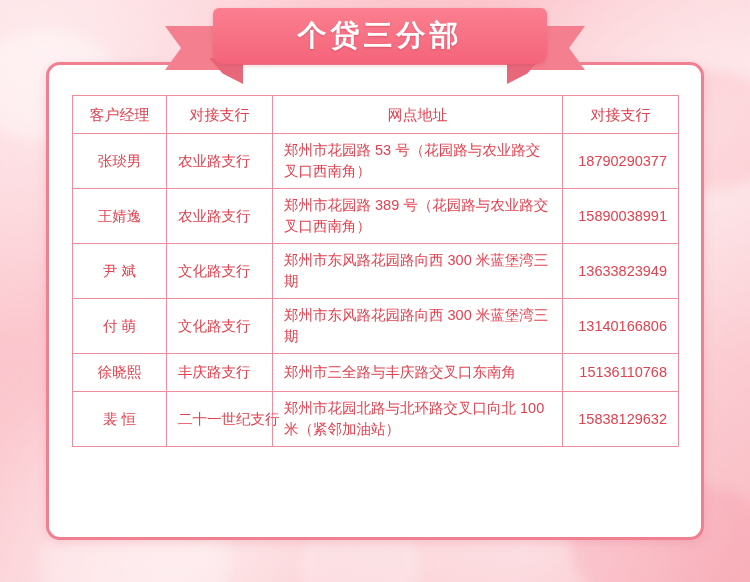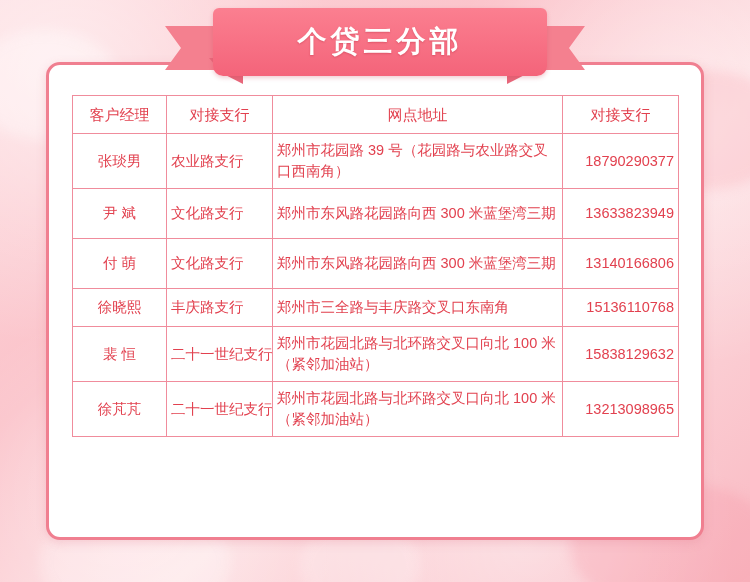--- a/index.html
+++ b/index.html
@@ -76,7 +76,7 @@
     left: 48px;
     right: 38px;
     top: 6px;
-    height: 68px;
+    height: 56px;
     background: linear-gradient(180deg, #fb7f90 0%, #f4647a 100%);
     border-radius: 6px 6px 10px 10px;
     box-shadow: 0 2px 4px rgba(200,60,80,.25);

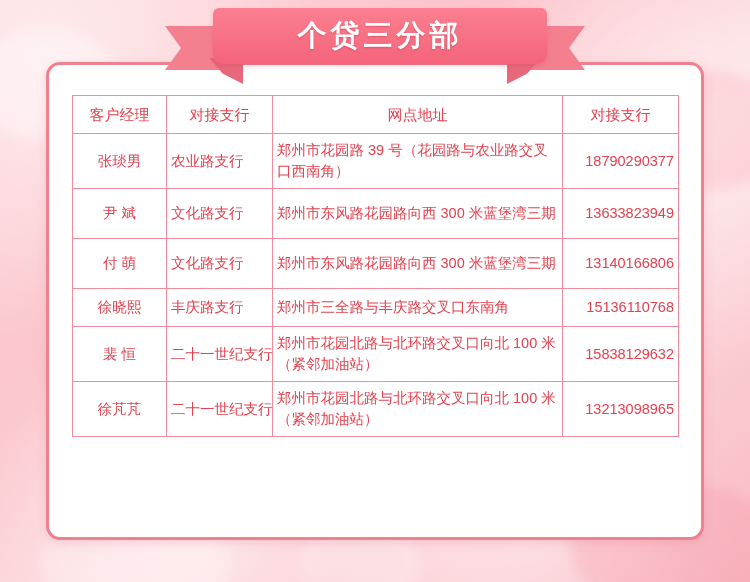--- a/index.html
+++ b/index.html
@@ -126,7 +126,7 @@
     border: 1px solid #f08c9c;
     color: #e2414f;
     font-size: 14.5px;
-    padding: 6px 4px;
+    padding: 6px 11px;
     line-height: 1.45;
     box-sizing: border-box;
   }

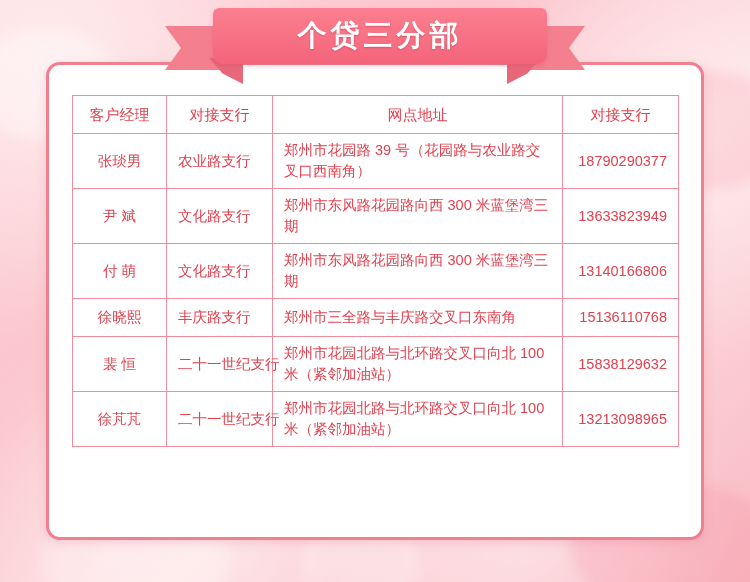--- a/index.html
+++ b/index.html
@@ -203,7 +203,7 @@
         <tr class="r-tall">
           <td class="manager">张琰男</td>
           <td class="branch">农业路支行</td>
-          <td class="addr">郑州市花园路 39 号（花园路与农业路交叉口西南角）</td>
+          <td class="addr">郑州市花园路 53 号（花园路与农业路交叉口西南角）</td>
           <td class="phone">18790290377</td>
         </tr>
         <tr class="r-tall">

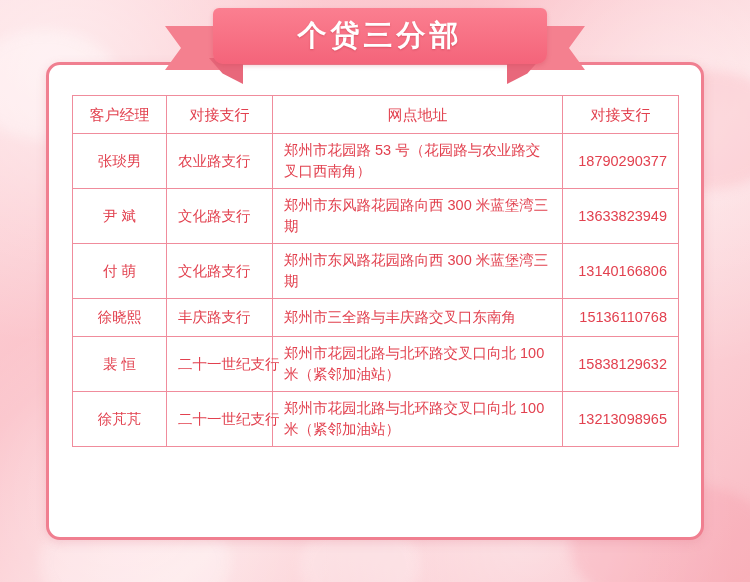--- a/index.html
+++ b/index.html
@@ -207,6 +207,12 @@
           <td class="phone">18790290377</td>
         </tr>
         <tr class="r-tall">
+          <td class="manager">王婧逸</td>
+          <td class="branch">农业路支行</td>
+          <td class="addr">郑州市花园路 389 号（花园路与农业路交叉口西南角）</td>
+          <td class="phone">15890038991</td>
+        </tr>
+        <tr class="r-tall">
           <td class="manager">尹  斌</td>
           <td class="branch">文化路支行</td>
           <td class="addr">郑州市东风路花园路向西 300 米蓝堡湾三期</td>

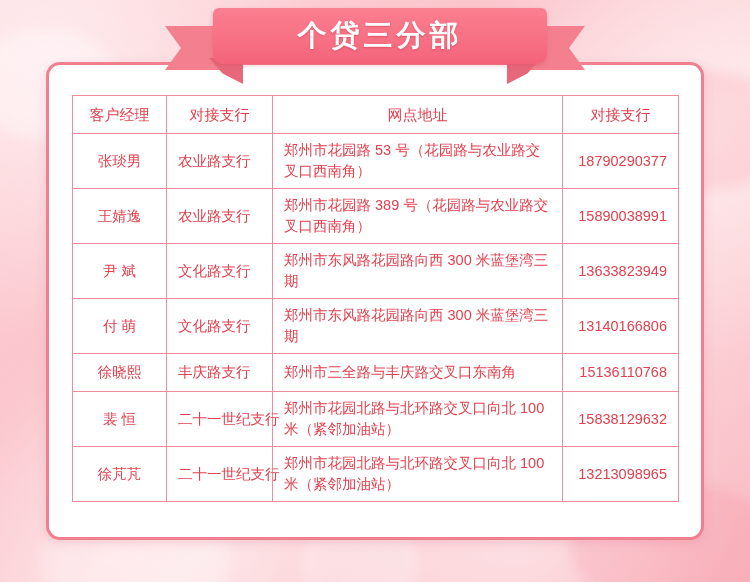--- a/index.html
+++ b/index.html
@@ -236,12 +236,6 @@
           <td class="addr">郑州市花园北路与北环路交叉口向北 100 米（紧邻加油站）</td>
           <td class="phone">15838129632</td>
         </tr>
-        <tr class="r-tall">
-          <td class="manager">徐芃芃</td>
-          <td class="branch">二十一世纪支行</td>
-          <td class="addr">郑州市花园北路与北环路交叉口向北 100 米（紧邻加油站）</td>
-          <td class="phone">13213098965</td>
-        </tr>
       </tbody>
     </table>
   </div>

